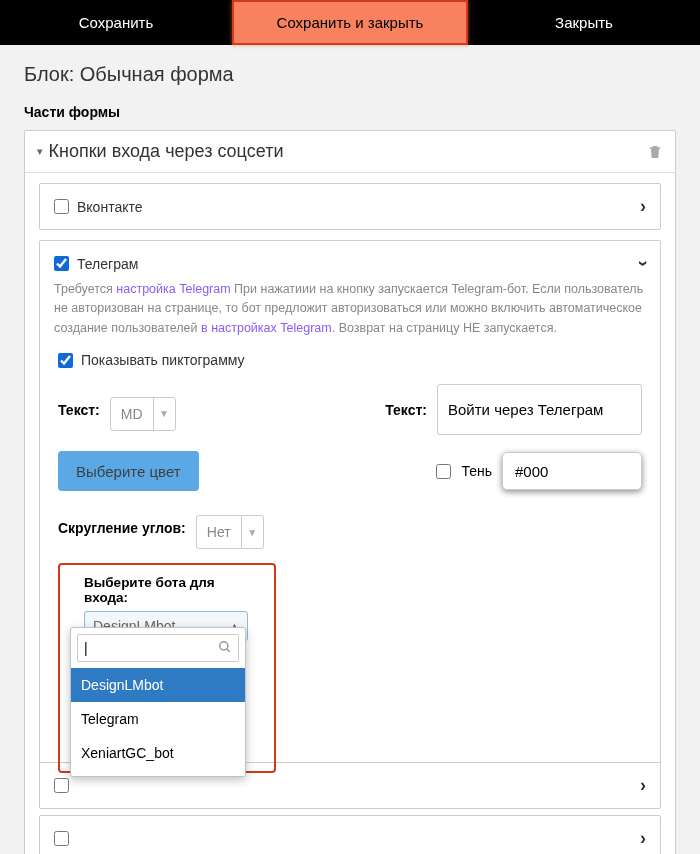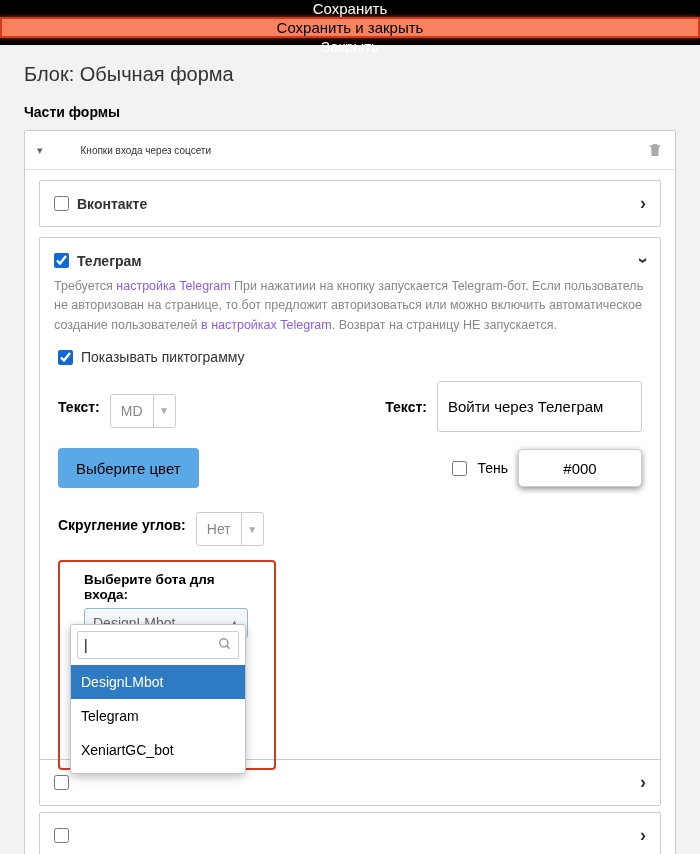--- a/index.html
+++ b/index.html
@@ -4,7 +4,7 @@
   <style>
     * { box-sizing: border-box; margin: 0; padding: 0; }
     body { font-family: Arial, Helvetica, sans-serif; font-size: 14px; background: #f2f2f2; width: 700px; }
-    .topbar { background: #000; display: flex; height: 45px; flex-direction: column; }
+    .topbar { background: #000; display: flex; height: 45px; }
     .topbar-btn { flex: 1; display: flex; align-items: center; justify-content: center; color: #fff; font-size: 15px; cursor: pointer; }
     .topbar-btn.highlighted { background: #f88160; border: 2px solid #d13a1a; box-shadow: 0 0 4px rgba(255,100,50,0.6); color: #000; }
     .content { padding: 18px 24px 20px 24px; }

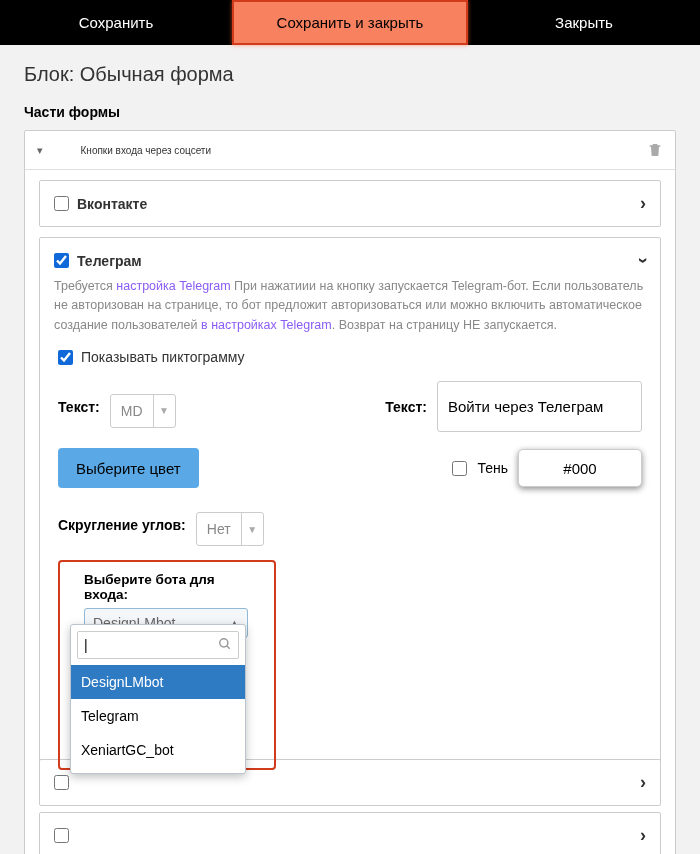--- a/index.html
+++ b/index.html
@@ -13,7 +13,7 @@
     .panel { background: #fff; border: 1px solid #ccc; border-radius: 2px; }
     .soc-header { display: flex; align-items: center; padding: 10px 12px; border-bottom: 1px solid #e0e0e0; }
     .chev-exp { margin-right: 6px; font-size: 11px; color: #666; transform: rotate(0deg); }
-    .soc-title { flex: 1; font-size: 10px; color: #333; margin-left: 32px; }
+    .soc-title { flex: 1; font-size: 18px; color: #333; }
     .trash { width: 16px; height: 18px; color: #aaa; }
     .inner { padding: 10px 14px 14px 14px; }
     .row-item { border: 1px solid #ccc; border-radius: 2px; margin-bottom: 10px; background: #fff; }

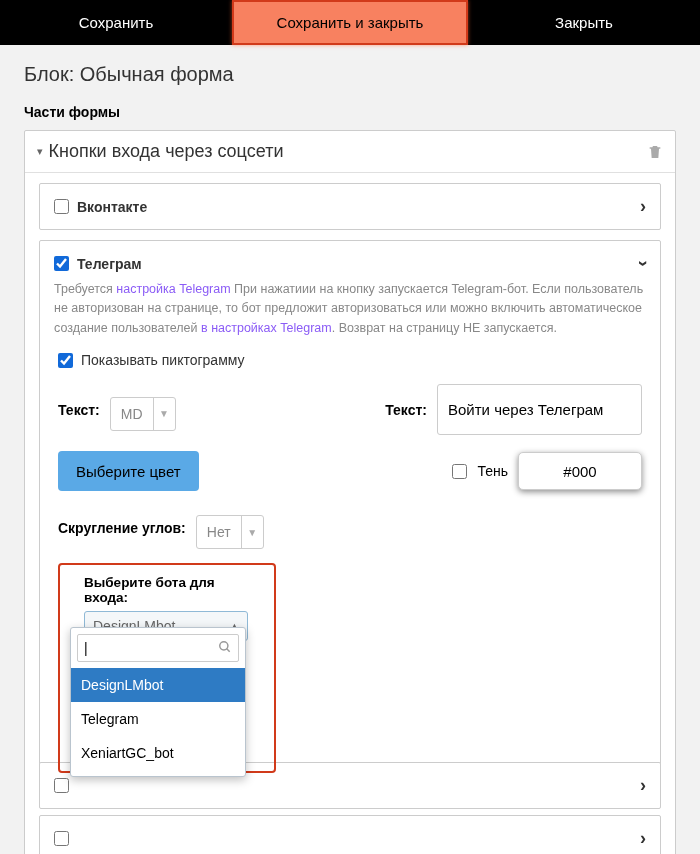--- a/index.html
+++ b/index.html
@@ -19,7 +19,7 @@
     .row-item { border: 1px solid #ccc; border-radius: 2px; margin-bottom: 10px; background: #fff; }
     .row-head { display: flex; align-items: center; padding: 12px 14px; cursor: pointer; }
     .row-head .cb { margin-right: 8px; width: 15px; height: 15px; }
-    .row-head .label { flex: 1; font-size: 14px; color: #333; font-weight: bold; }
+    .row-head .label { flex: 1; font-size: 14px; color: #333; }
     .chev-right { font-size: 18px; font-weight: bold; color: #333; }
     .chev-down { font-size: 18px; font-weight: bold; color: #333; transform: rotate(90deg); display: inline-block; }
     .tg-desc { padding: 0 14px 10px 14px; font-size: 12.5px; line-height: 1.55; color: #888; }

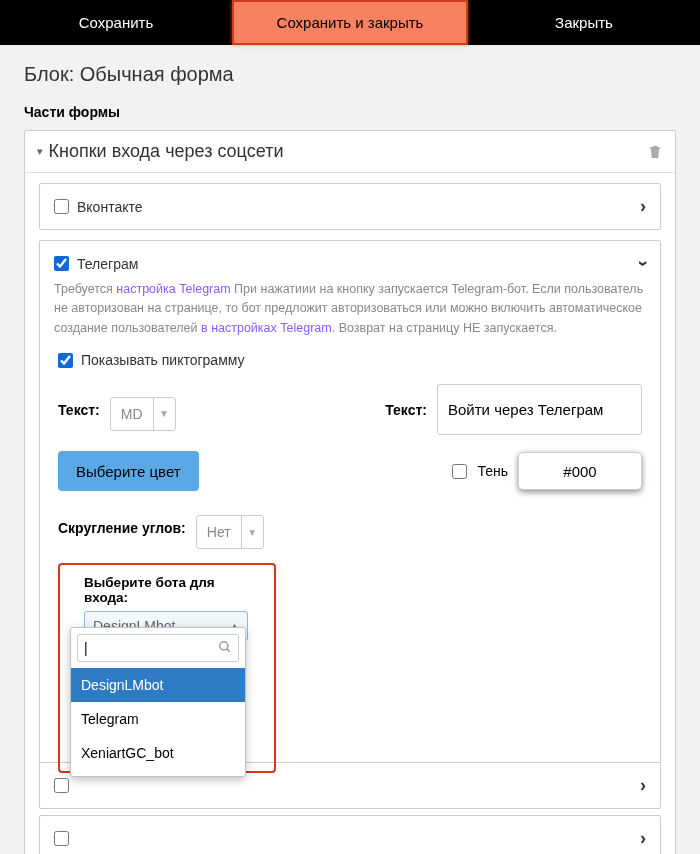--- a/index.html
+++ b/index.html
@@ -36,7 +36,7 @@
     .sel-val { padding: 0 10px; display: flex; align-items: center; color: #888; min-width: 38px; }
     .sel-handle { border-left: 1px solid #ccc; width: 22px; display: flex; align-items: center; justify-content: center; color: #aaa; font-size: 10px; }
     .text-in { border: 1px solid #ccc; border-radius: 3px; height: 51px; padding: 0 10px; font-size: 15px; width: 205px; }
-    .btn-blue { background: #5aa9e6; color: #000000; border: none; border-radius: 4px; height: 40px; padding: 0 18px; font-size: 15px; cursor: pointer; }
+    .btn-blue { background: #5aa9e6; color: #404040; border: none; border-radius: 4px; height: 40px; padding: 0 18px; font-size: 15px; cursor: pointer; }
     .shadow-in { border: 1px solid #ccc; border-radius: 5px; height: 38px; padding: 0 12px; font-size: 15px; width: 124px; box-shadow: 0 2px 6px rgba(0,0,0,0.45); text-align: center; }
     .bot-box { border: 2px solid #d13a1a; border-radius: 4px; padding: 10px 12px 12px 24px; position: relative; width: 218px; min-height: 210px; }
     .bot-label { font-weight: bold; font-size: 13.5px; margin-bottom: 6px; }

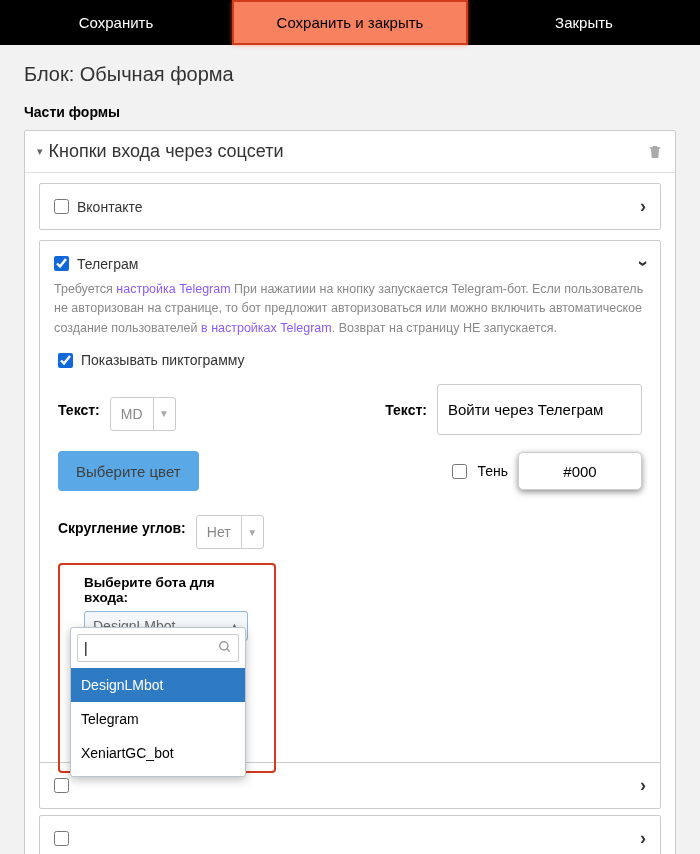--- a/index.html
+++ b/index.html
@@ -37,7 +37,7 @@
     .sel-handle { border-left: 1px solid #ccc; width: 22px; display: flex; align-items: center; justify-content: center; color: #aaa; font-size: 10px; }
     .text-in { border: 1px solid #ccc; border-radius: 3px; height: 51px; padding: 0 10px; font-size: 15px; width: 205px; }
     .btn-blue { background: #5aa9e6; color: #404040; border: none; border-radius: 4px; height: 40px; padding: 0 18px; font-size: 15px; cursor: pointer; }
-    .shadow-in { border: 1px solid #ccc; border-radius: 5px; height: 38px; padding: 0 12px; font-size: 15px; width: 124px; box-shadow: 0 2px 6px rgba(0,0,0,0.45); text-align: center; }
+    .shadow-in { border: 1px solid #ccc; border-radius: 5px; height: 38px; padding: 0 12px; font-size: 15px; width: 140px; box-shadow: 0 2px 6px rgba(0,0,0,0.45); text-align: left; }
     .bot-box { border: 2px solid #d13a1a; border-radius: 4px; padding: 10px 12px 12px 24px; position: relative; width: 218px; min-height: 210px; }
     .bot-label { font-weight: bold; font-size: 13.5px; margin-bottom: 6px; }
     .bot-sel { border: 1px solid #8fb9d6; border-radius: 3px; background: #f4f7f9; display: flex; align-items: center; height: 30px; padding: 0 8px; cursor: pointer; width: 164px; }

